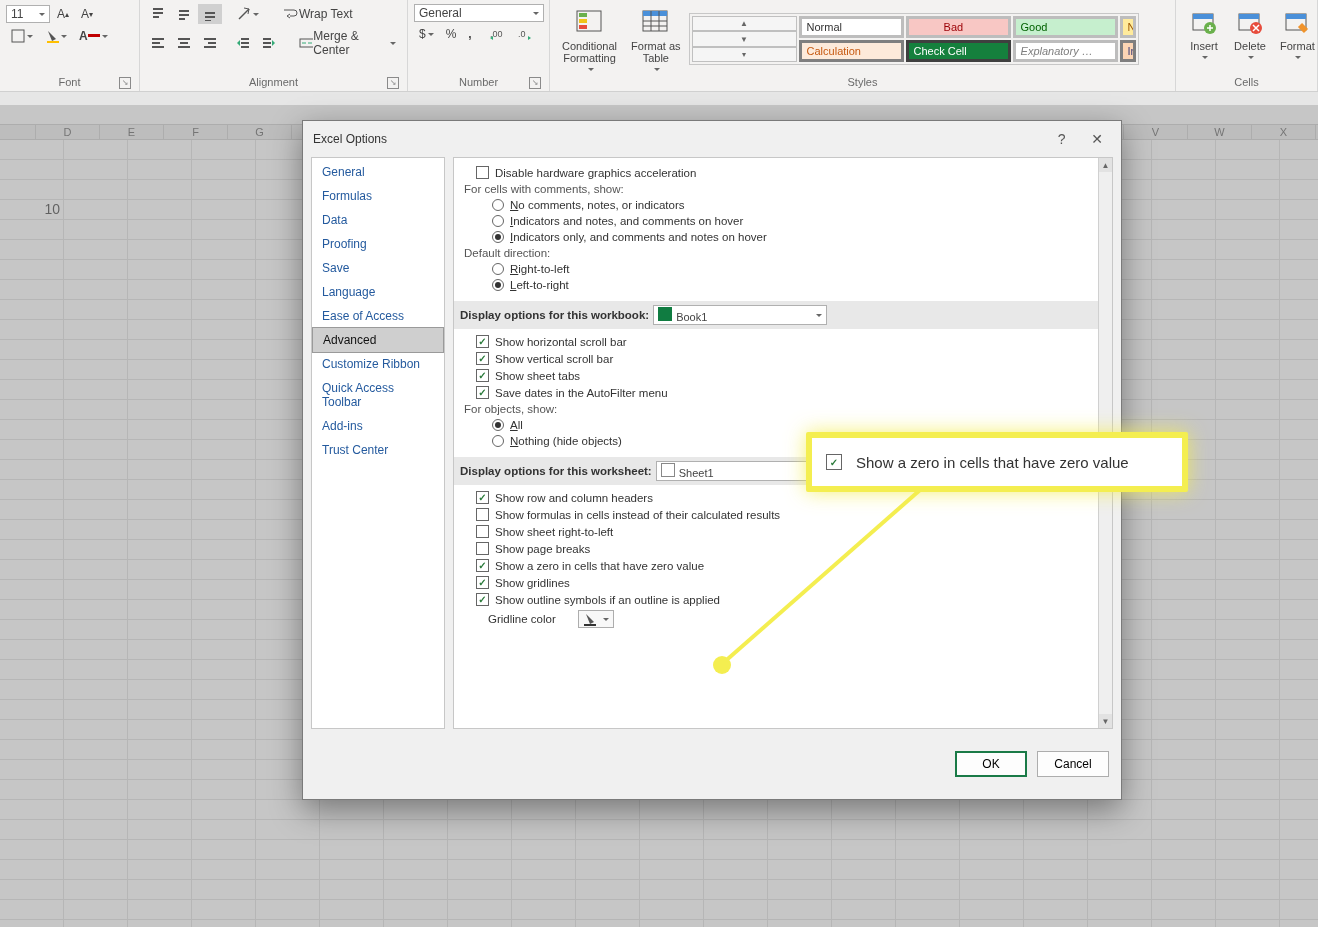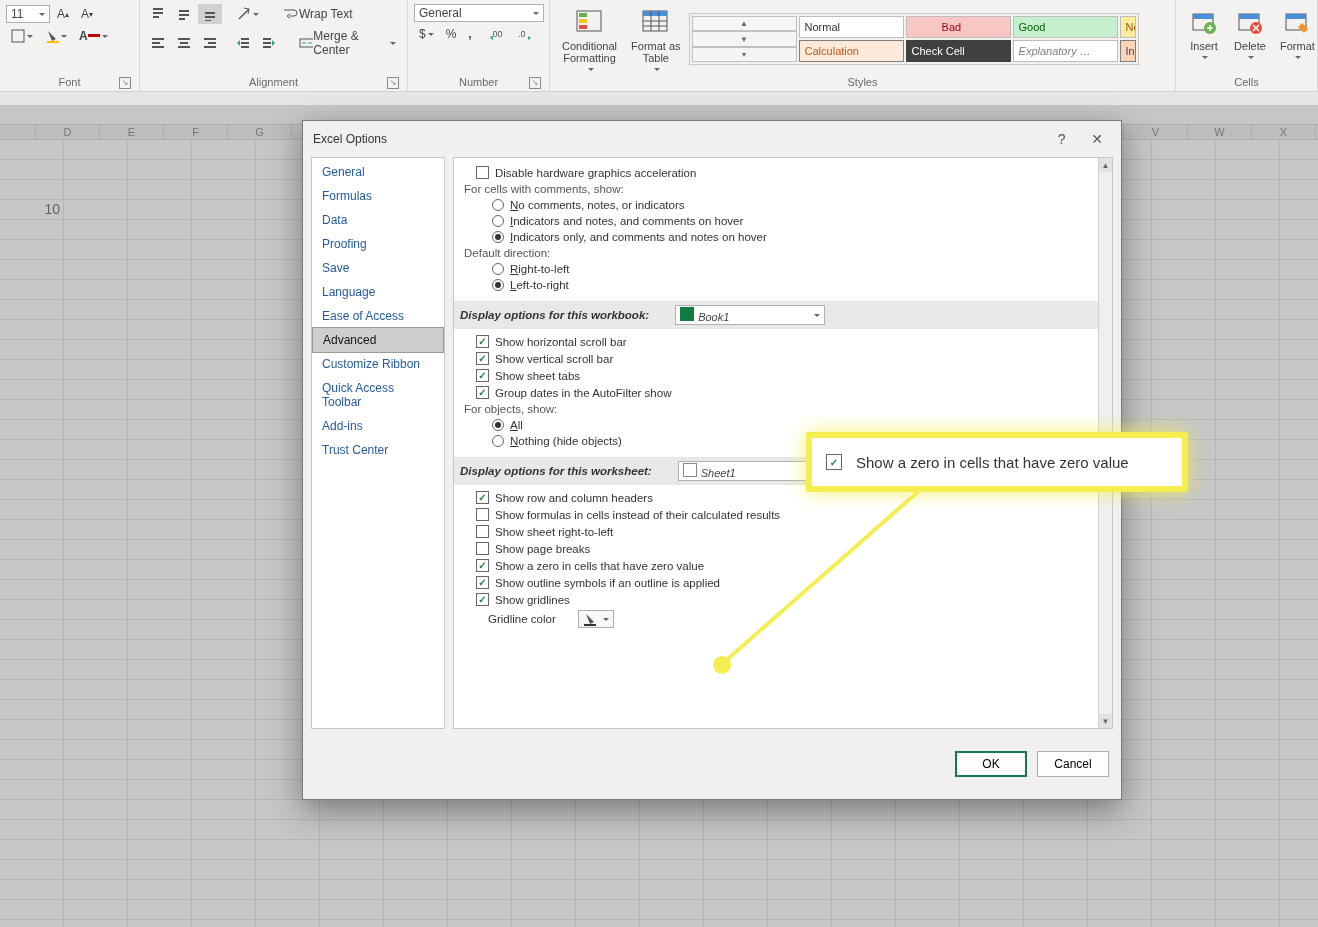--- a/index.html
+++ b/index.html
@@ -21,7 +21,7 @@
   .combo { border:1px solid #b0b0b0; background:#fff; font-size:12px; color:#444; padding:1px 4px; display:flex; align-items:center; justify-content:space-between;}
   
   .style-gallery { border:1px solid #c7c7c7; display:grid; grid-template-columns:repeat(4, 105px) 16px; grid-template-rows:22px 22px; gap:2px; padding:2px; background:#f3f2f1;}
-  .style-cell { border:1px solid #1d4ed8; font-size:11px; padding:3px 5px; display:flex; align-items:center; overflow:hidden; white-space:nowrap;}
+  .style-cell { border:3px solid #1d4ed8; font-size:11px; padding:3px 5px; display:flex; align-items:center; overflow:hidden; white-space:nowrap;}
   .sg-scroll { grid-row:1 / span 2; display:flex; flex-direction:column; }
   .sg-scroll div { flex:1; border:1px solid #c0c0c0; display:flex; align-items:center; justify-content:center; font-size:8px; color:#666; background:#f5f5f5;}
   

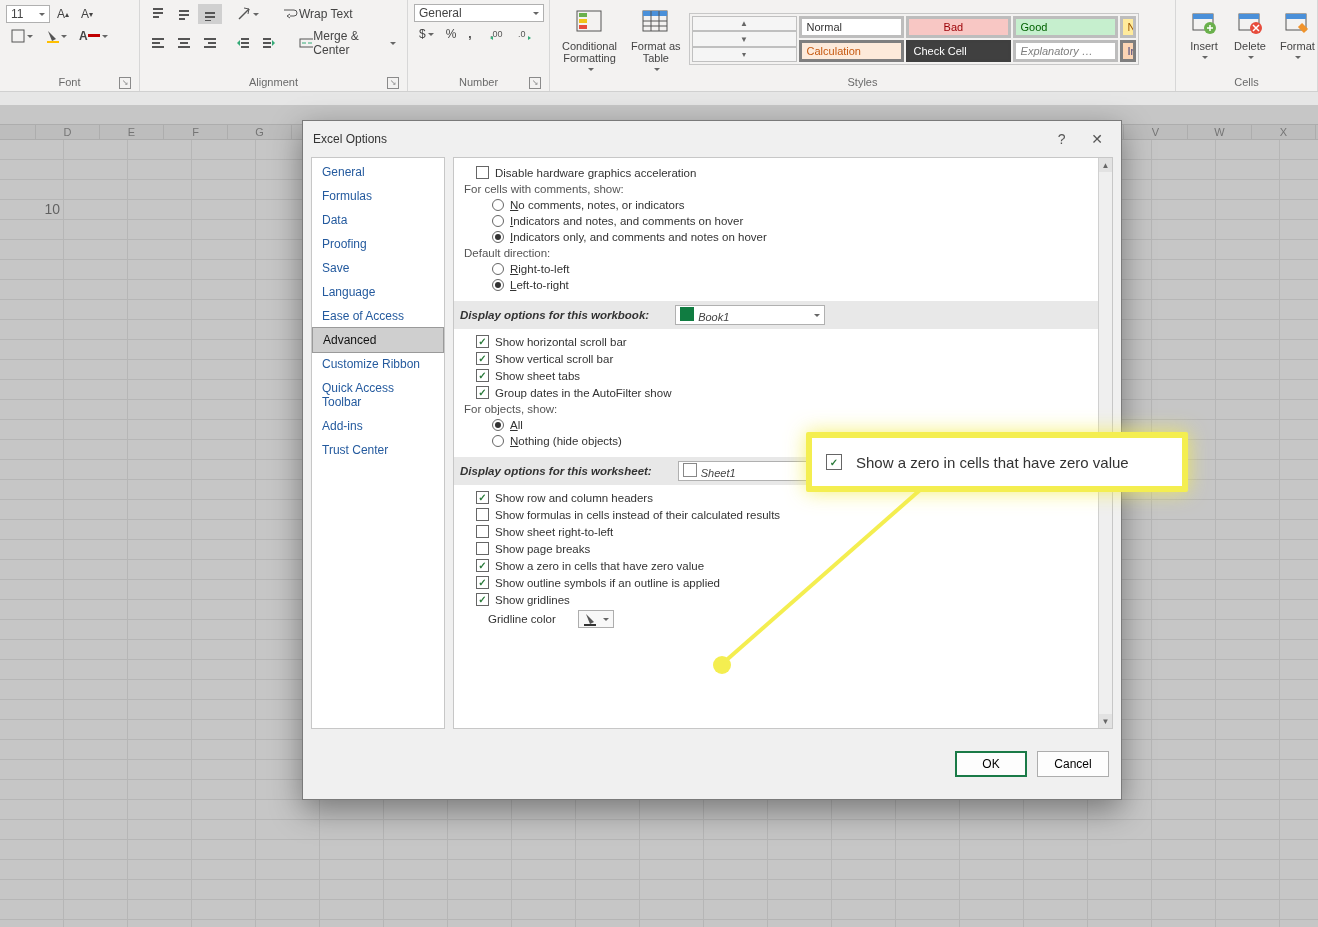--- a/index.html
+++ b/index.html
@@ -269,7 +269,7 @@
             <div class="style-cell" style="background: rgb(198, 239, 206); color: rgb(0, 97, 0); border-color: rgb(189, 189, 189);">Good</div>
             <div class="style-cell" style="background: rgb(255, 235, 156); color: rgb(156, 87, 0); border-color: rgb(189, 189, 189);">Neutral</div>
             <div class="style-cell" style="background: rgb(253, 234, 218); color: rgb(198, 89, 17); border-color: rgb(127, 127, 127);">Calculation</div>
-            <div class="style-cell" style="background: #404040; color: rgb(255, 255, 255); border-color: rgb(63, 63, 63);">Check Cell</div>
+            <div class="style-cell" style="background: #15803d; color: rgb(255, 255, 255); border-color: rgb(63, 63, 63);">Check Cell</div>
             <div class="style-cell" style="background: rgb(255, 255, 255); color: rgb(127, 127, 127); border-color: rgb(189, 189, 189); font-style: italic;">Explanatory …</div>
             <div class="style-cell" style="background: rgb(252, 213, 180); color: rgb(63, 63, 118); border-color: rgb(127, 127, 127);">Input</div>
             <div class="sg-scroll">

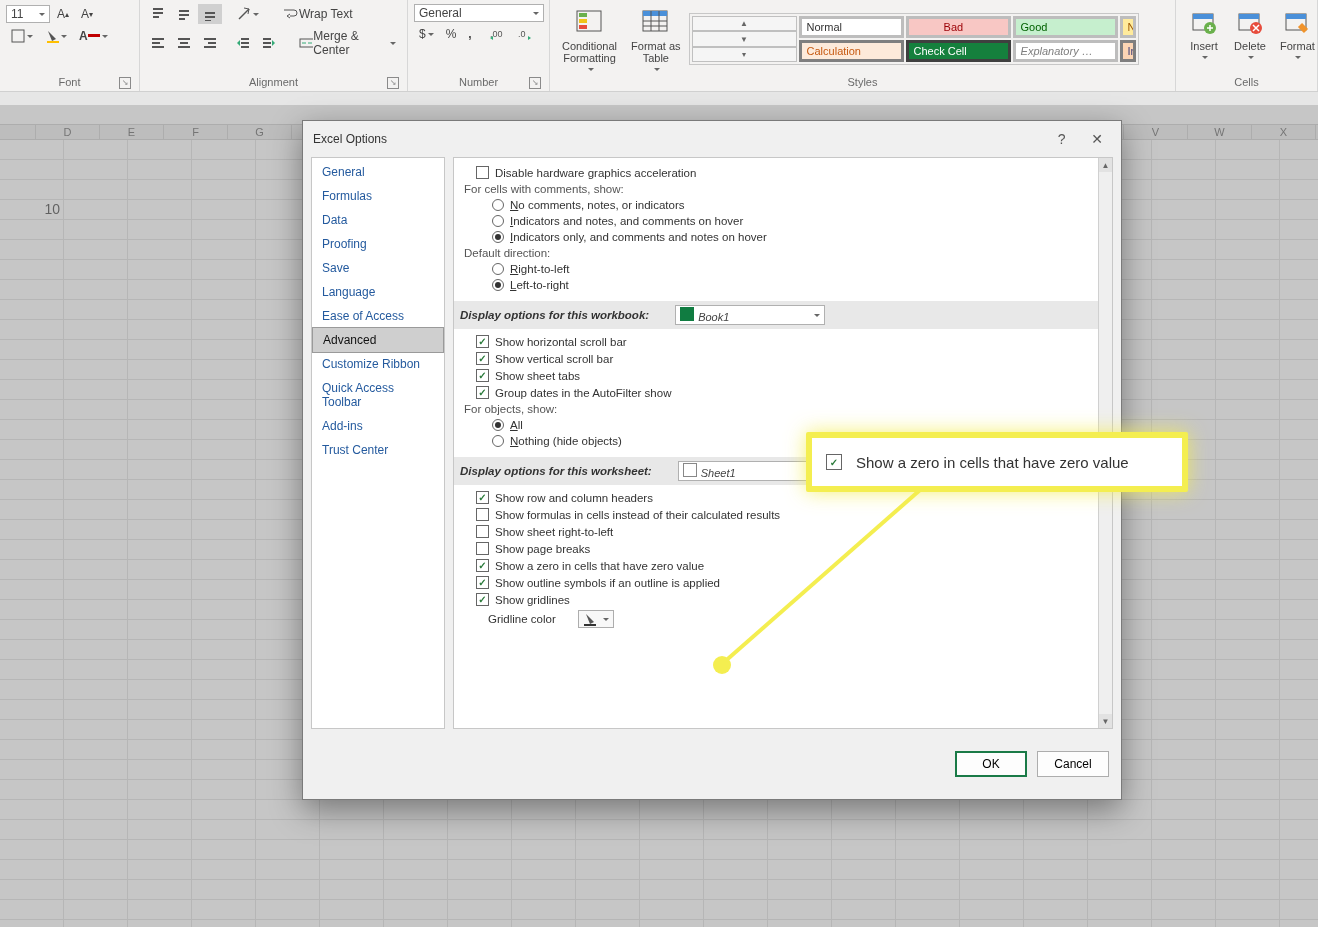--- a/index.html
+++ b/index.html
@@ -51,7 +51,7 @@
   .chk.on::after { content:"✓"; font-weight:700; color:#2a7a3a;}
   .rad { width:12px; height:12px; border:1px solid #666; border-radius:50%; display:inline-block; position:relative;}
   .rad.on::after { content:""; width:6px; height:6px; background:#333; border-radius:50%; position:absolute; left:2px; top:2px;}
-  .section-hdr { background:#e8e8e8; font-weight:700; font-size:11.5px; padding:4px 6px; margin:8px -10px 4px; display:flex; align-items:center; gap:26px;font-style:italic;}
+  .section-hdr { background:#e8e8e8; font-weight:700; font-size:11.5px; padding:4px 6px; margin:8px -10px 4px; display:flex; align-items:center; gap:4px;}
   .section-hdr .combo { font-weight:400; width:150px; font-size:11px; padding:1px 4px;}
   .sub-lbl { color:#555; padding:2px 0 2px 0; }
   .und { text-decoration:underline; text-underline-offset:1px;}

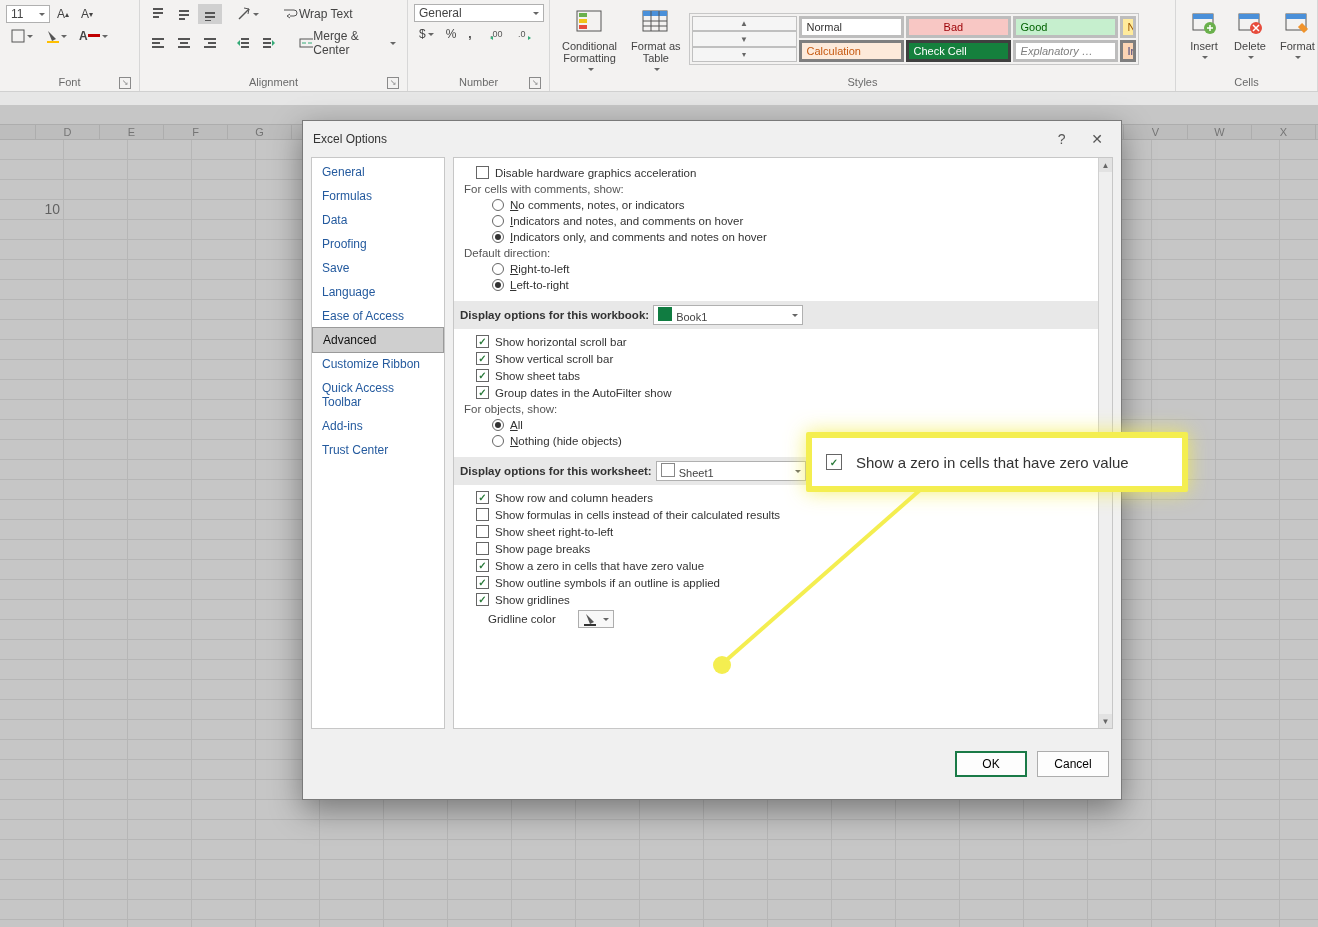--- a/index.html
+++ b/index.html
@@ -52,7 +52,7 @@
   .rad { width:12px; height:12px; border:1px solid #666; border-radius:50%; display:inline-block; position:relative;}
   .rad.on::after { content:""; width:6px; height:6px; background:#333; border-radius:50%; position:absolute; left:2px; top:2px;}
   .section-hdr { background:#e8e8e8; font-weight:700; font-size:11.5px; padding:4px 6px; margin:8px -10px 4px; display:flex; align-items:center; gap:4px;}
-  .section-hdr .combo { font-weight:400; width:150px; font-size:11px; padding:1px 4px;}
+  .section-hdr .combo { font-weight:400; width:174px; font-size:11px; padding:1px 4px;}
   .sub-lbl { color:#555; padding:2px 0 2px 0; }
   .und { text-decoration:underline; text-underline-offset:1px;}
   .dlg-foot { display:flex; justify-content:flex-end; gap:10px; padding:22px 12px;}

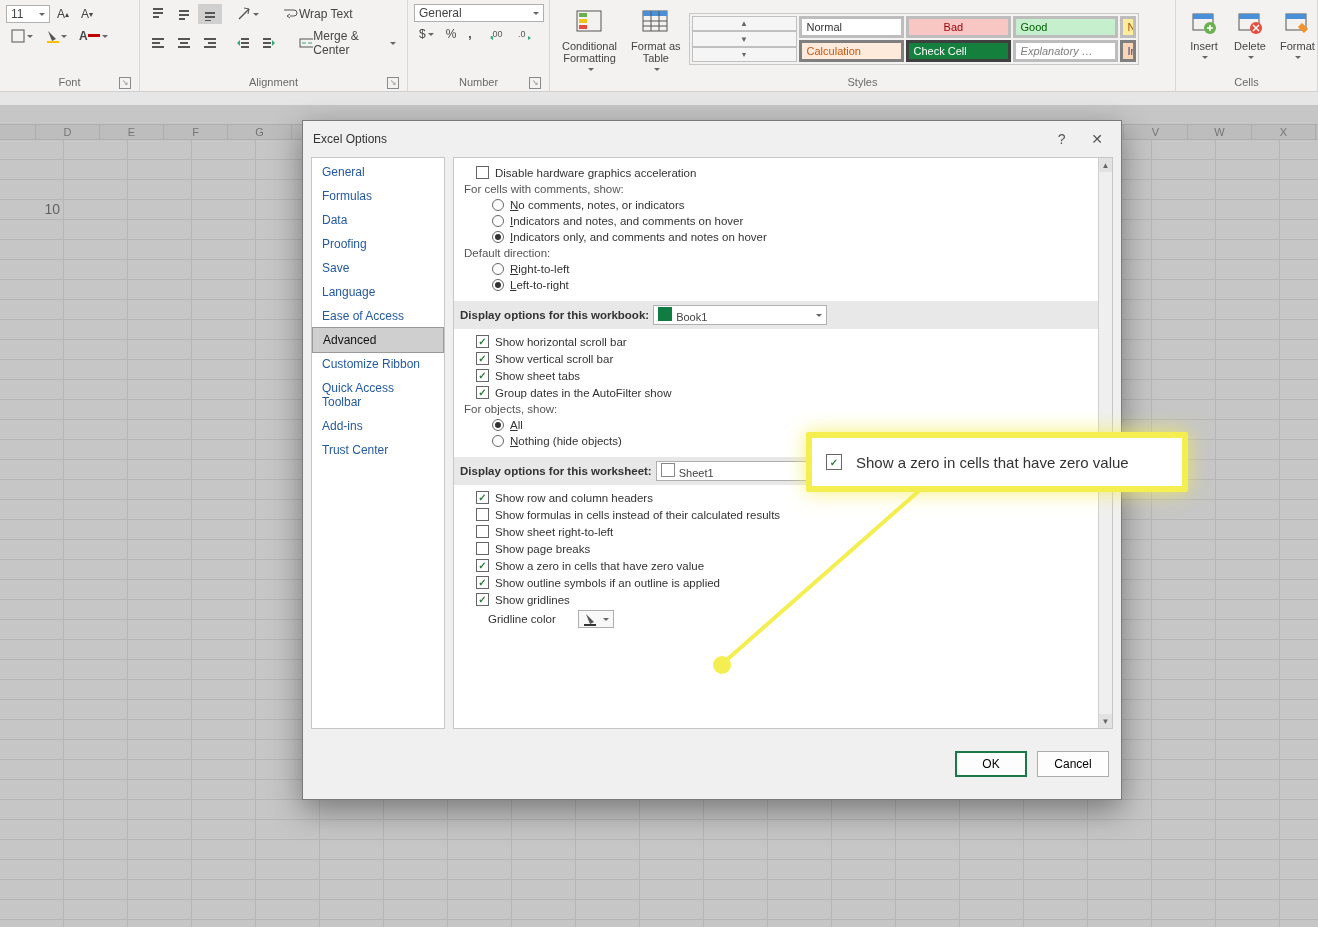--- a/index.html
+++ b/index.html
@@ -1280,7 +1280,7 @@
             </div>
             <div class="opt-row">
               <span class="chk on"></span>
-              <span>Group dates in the AutoFilter show</span>
+              <span>Save dates in the AutoFilter menu</span>
             </div>
           </div>
         <div class="sub-lbl">For objects, show:</div>

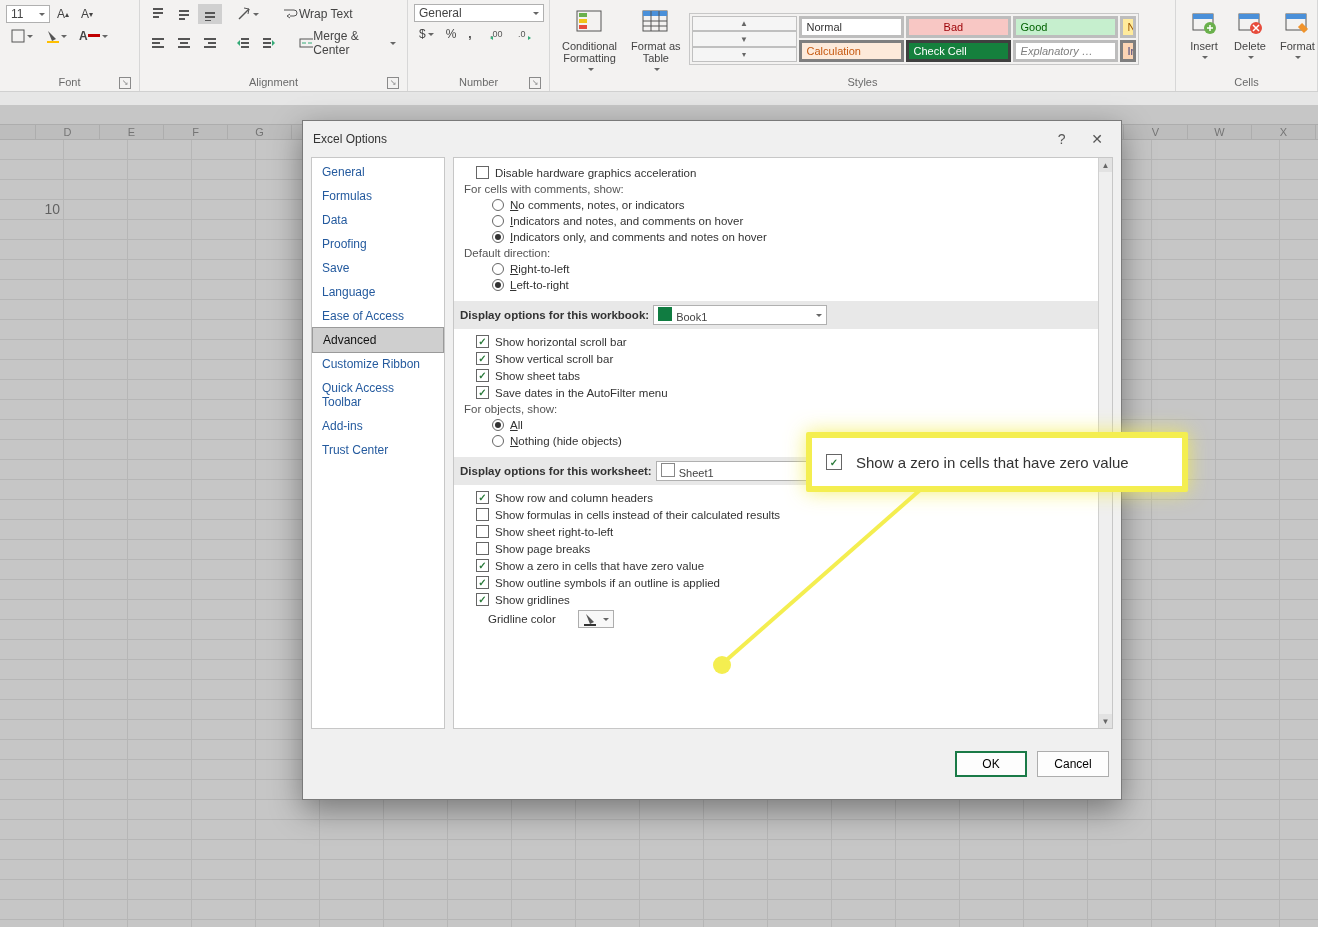--- a/index.html
+++ b/index.html
@@ -1325,11 +1325,11 @@
             </div>
             <div class="opt-row">
               <span class="chk on"></span>
-              <span>Show outline symbols if an outline is applied</span>
+              <span>Show gridlines</span>
             </div>
             <div class="opt-row">
               <span class="chk on"></span>
-              <span>Show gridlines</span>
+              <span>Show outline symbols if an outline is applied</span>
             </div>
           </div>
         <div class="opt-row" style="padding-left:24px">

